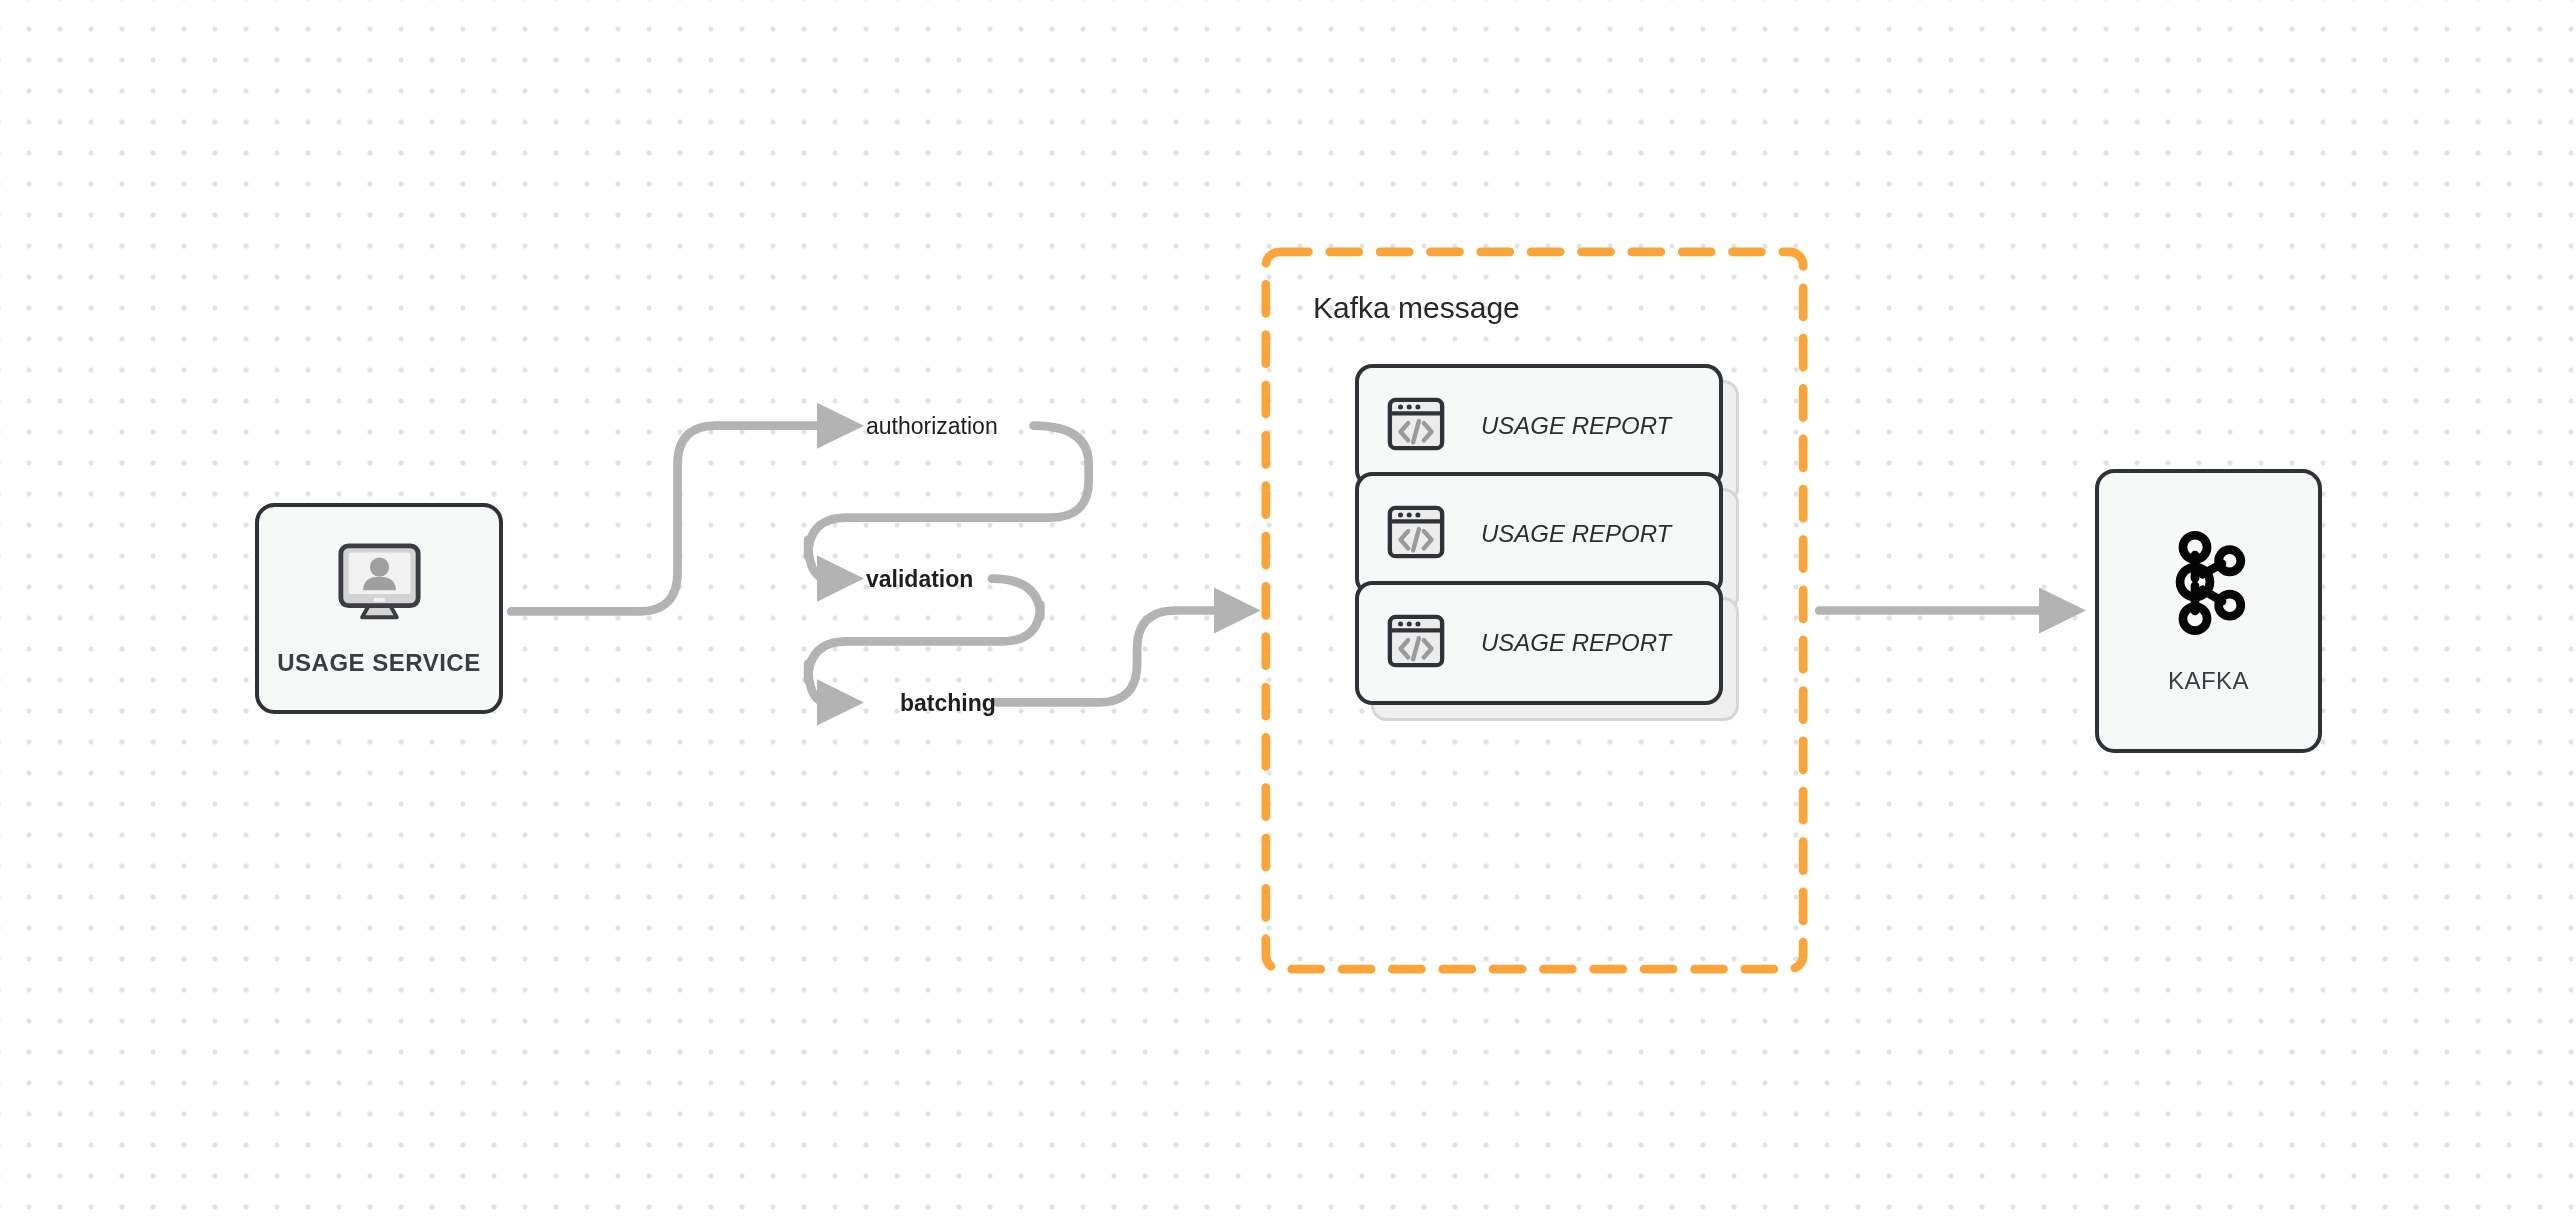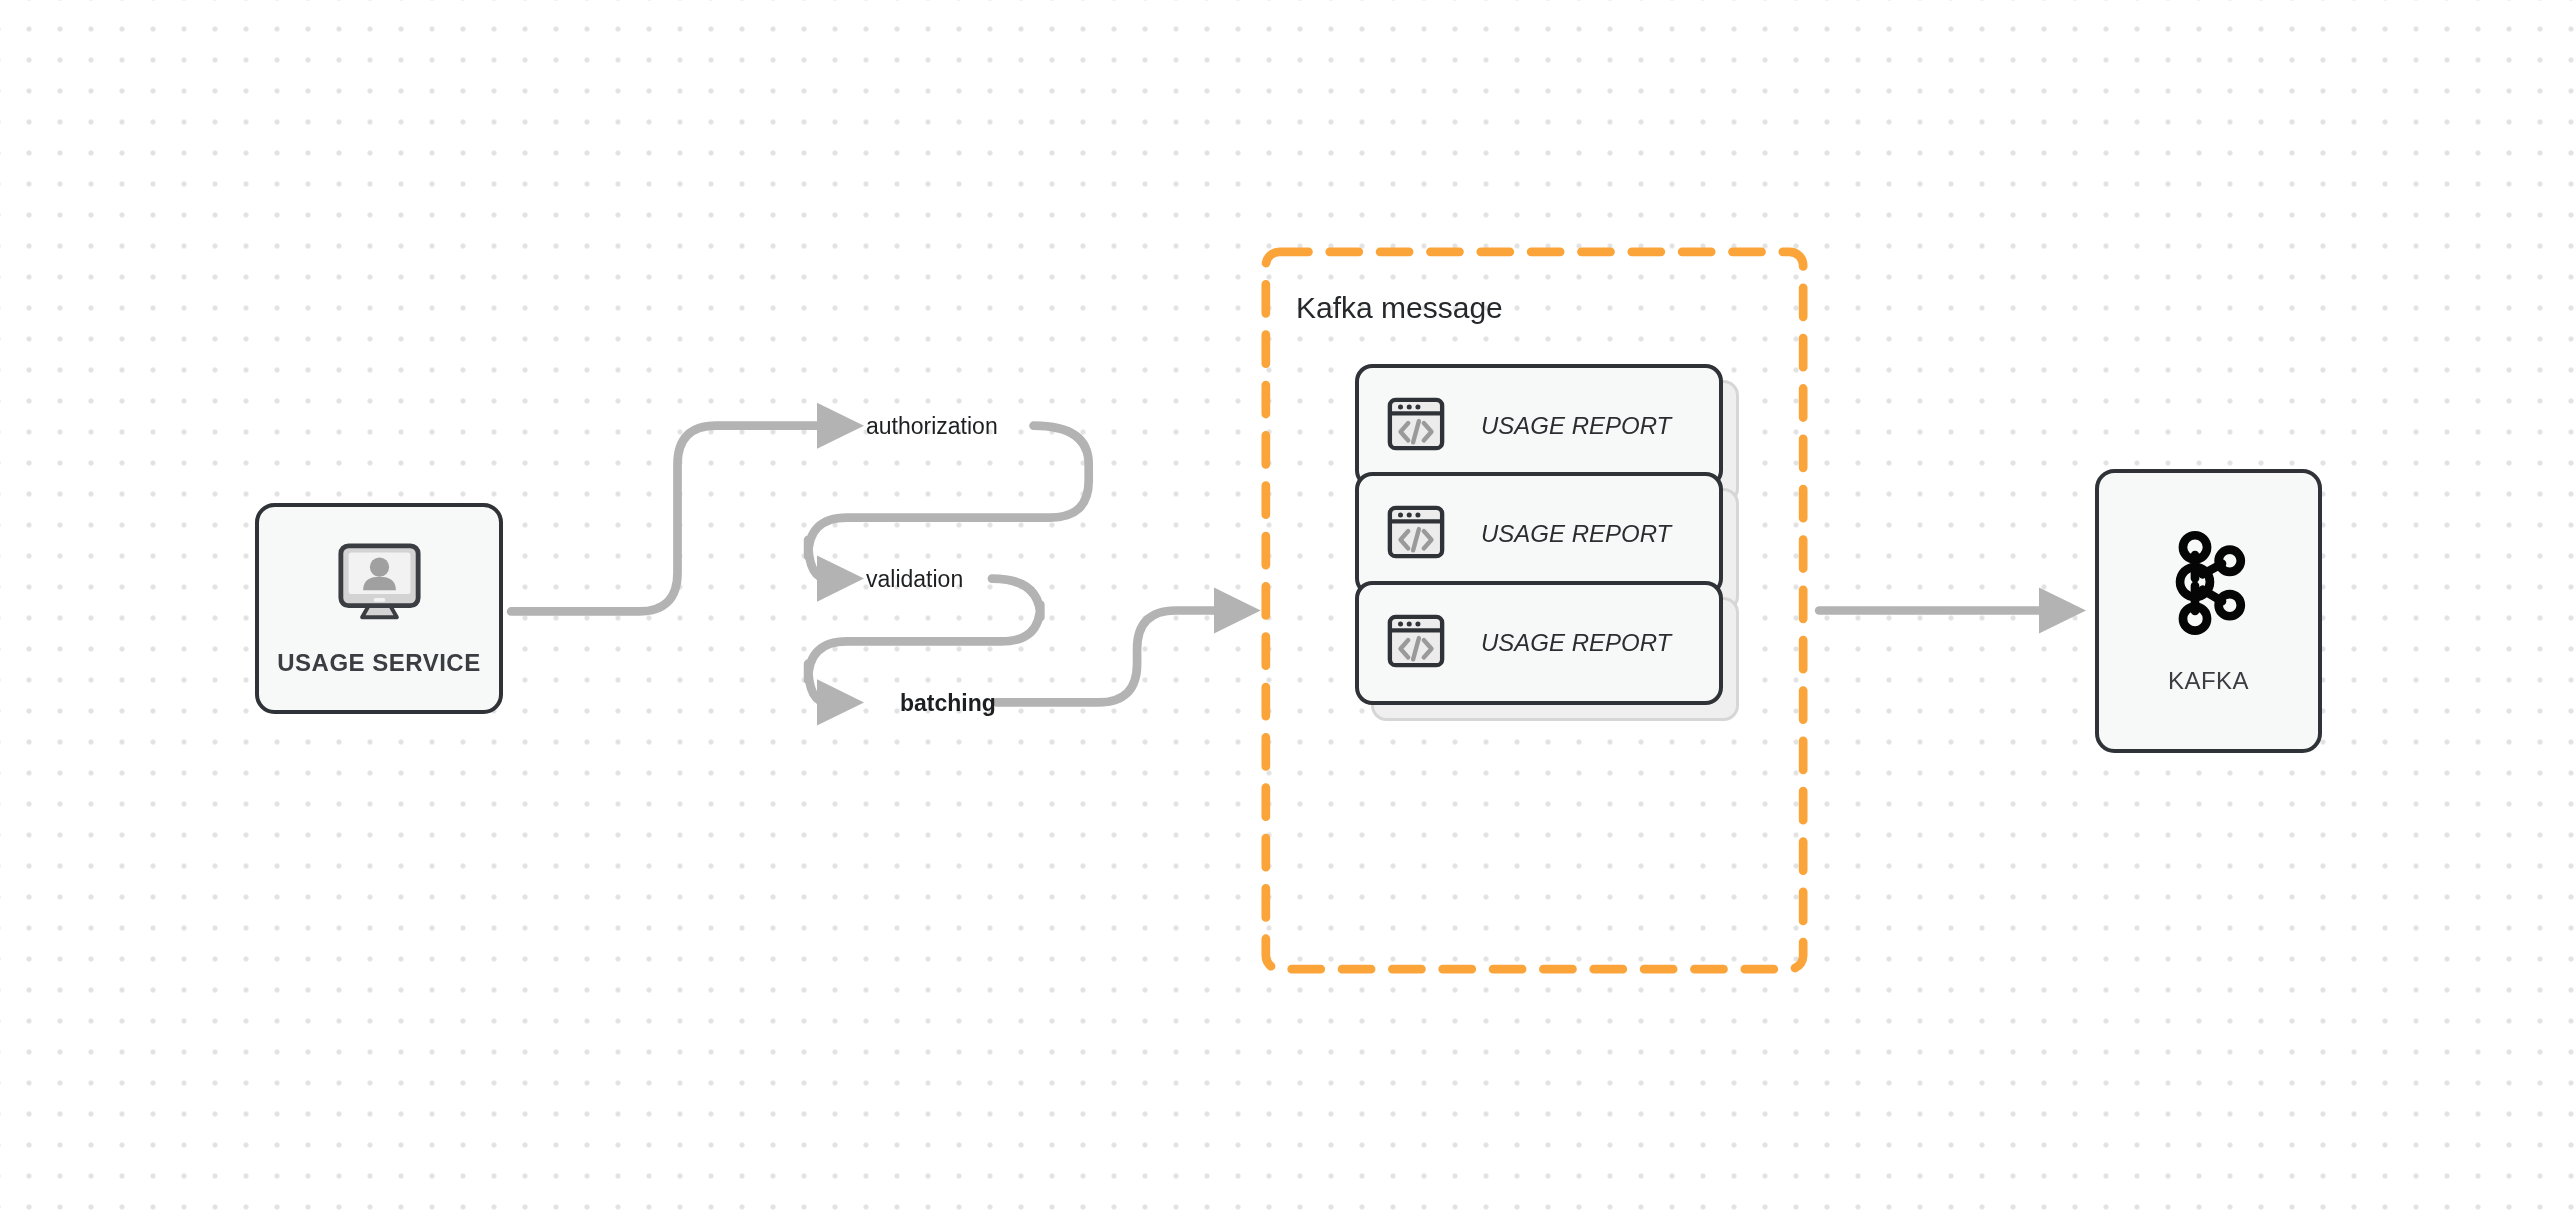--- a/index.html
+++ b/index.html
@@ -82,7 +82,7 @@
   }
   #kafka-message-title {
     position: absolute;
-    left: 35px;
+    left: 52px;
     top: 44px;
     font-size: 30px;
     color: #26282b;

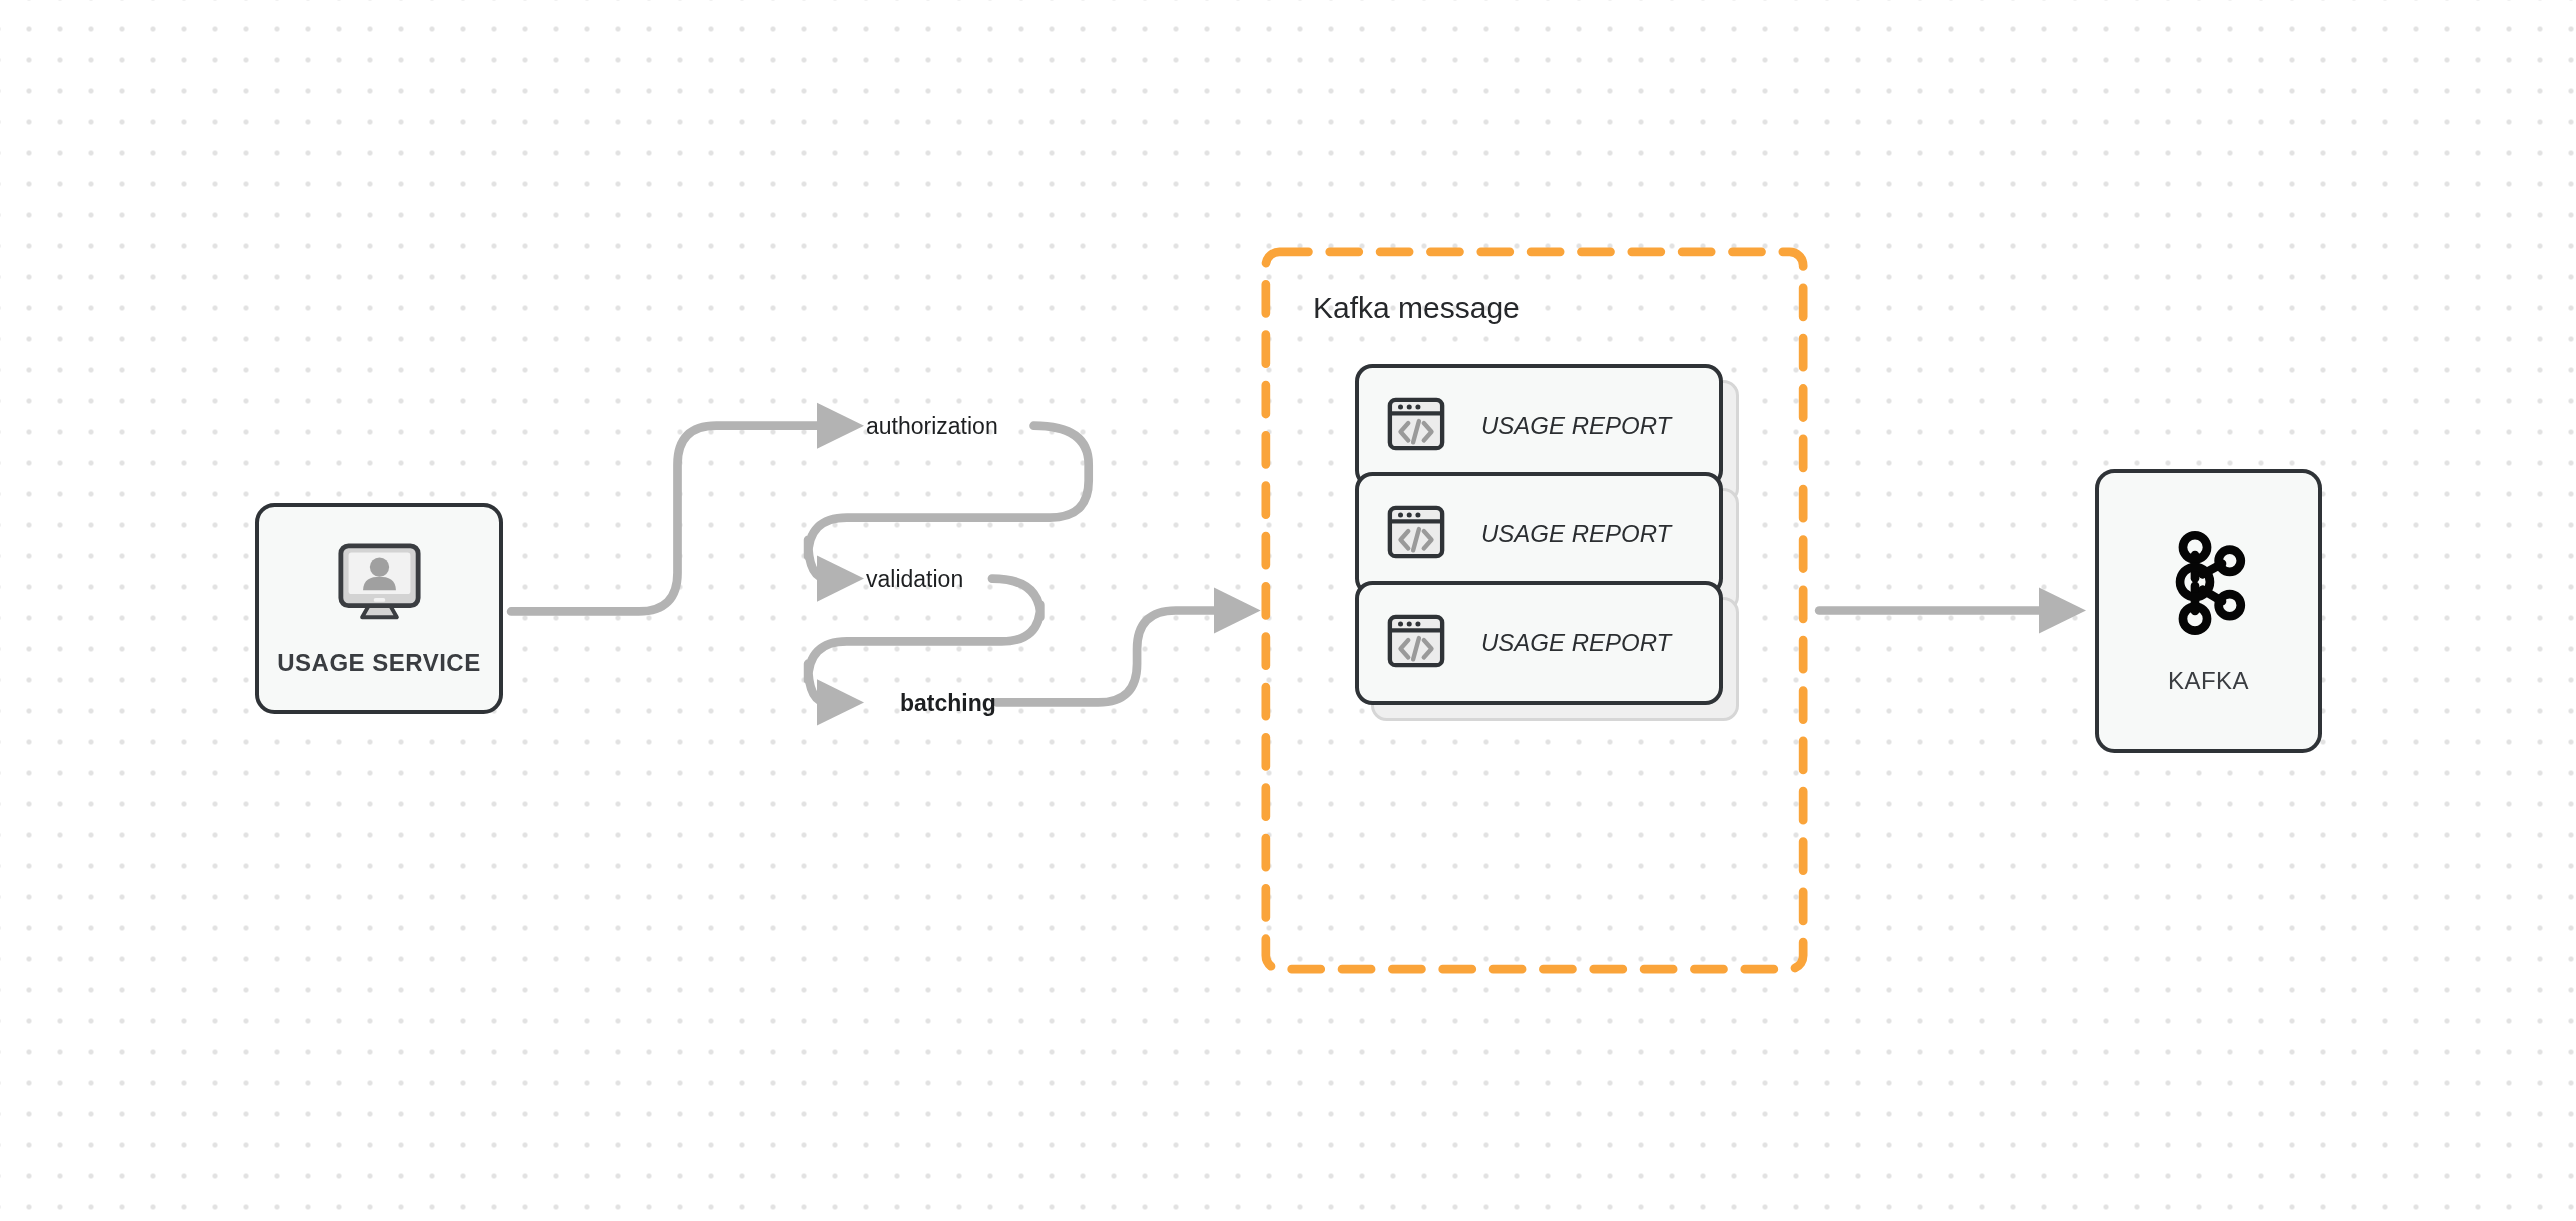--- a/index.html
+++ b/index.html
@@ -285,7 +285,7 @@
   </div>
 
   <div class="stage-label" style="left:866px; top:426px;">authorization</div>
-  <div class="stage-label" style="left:866px; top:579px;">validation</div>
+  <div class="stage-label" style="left:866px; top:579px;font-weight:bold;">validation</div>
   <div class="stage-label" style="left:900px; top:703px;font-weight:bold;">batching</div>
 
 </div>

